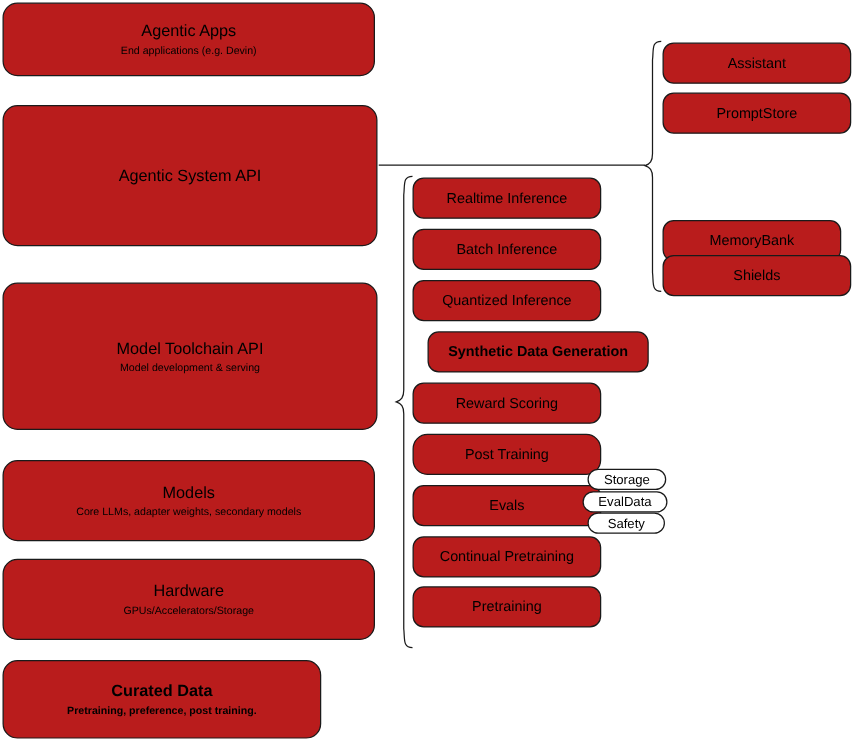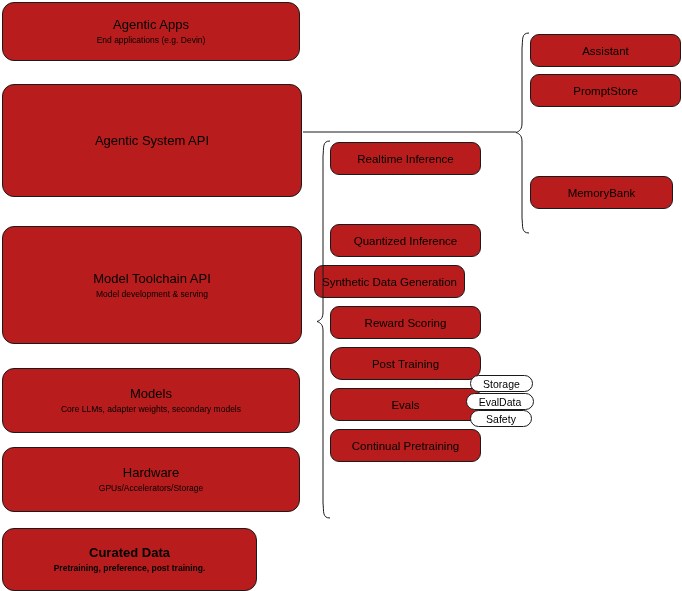--- a/index.html
+++ b/index.html
@@ -145,6 +145,9 @@
   <div class="box cap-box" style="left:330px; top:142px; width:151px; height:33px;">
     <span class="cap-label">Realtime Inference</span>
   </div>
+  <div class="box cap-box" style="left:330px; top:183px; width:151px; height:33px;">
+    <span class="cap-label">Batch Inference</span>
+  </div>
   <div class="box cap-box" style="left:330px; top:224px; width:151px; height:33px;">
     <span class="cap-label">Quantized Inference</span>
   </div>

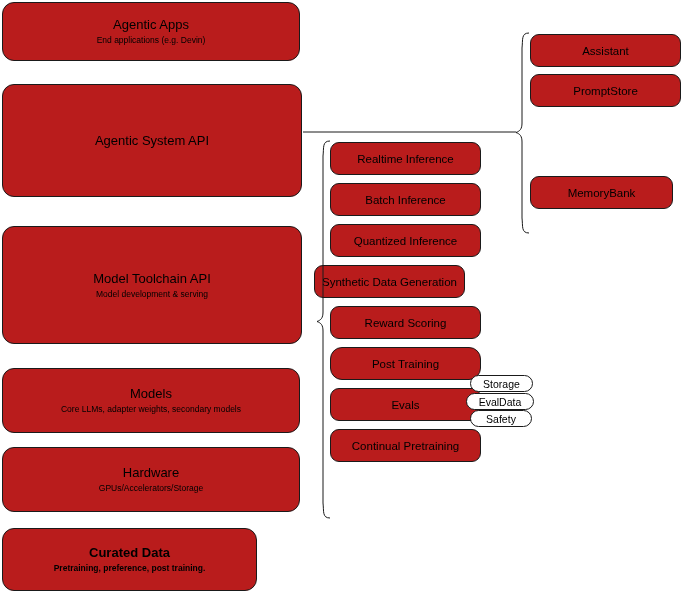--- a/index.html
+++ b/index.html
@@ -186,6 +186,9 @@
   <div class="box cap-box" style="left:530px; top:176px; width:143px; height:33px;">
     <span class="cap-label">MemoryBank</span>
   </div>
+  <div class="box cap-box" style="left:530px; top:204px; width:151px; height:33px;">
+    <span class="cap-label">Shields</span>
+  </div>
 
 </div>
 

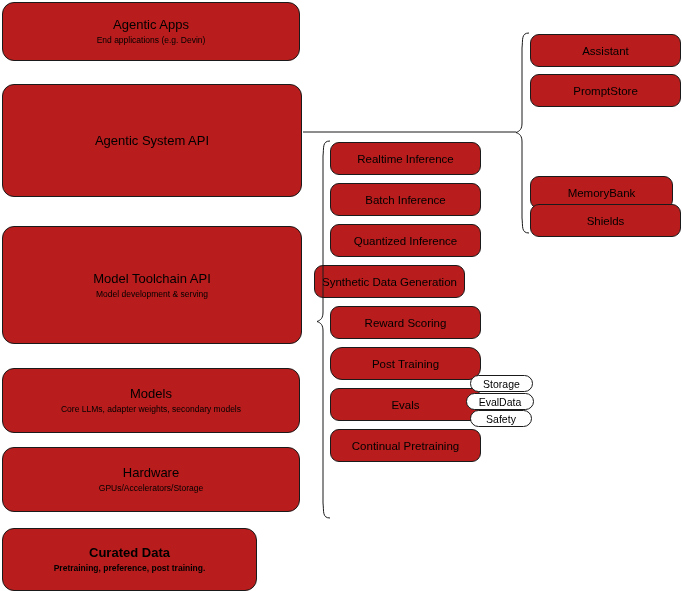--- a/index.html
+++ b/index.html
@@ -151,7 +151,7 @@
   <div class="box cap-box" style="left:330px; top:224px; width:151px; height:33px;">
     <span class="cap-label">Quantized Inference</span>
   </div>
-  <div class="box cap-box" style="left:314px; top:265px; width:151px; height:33px;">
+  <div class="box cap-box" style="left:342px; top:265px; width:177px; height:33px;font-weight:bold;">
     <span class="cap-label">Synthetic Data Generation</span>
   </div>
   <div class="box cap-box" style="left:330px; top:306px; width:151px; height:33px;">

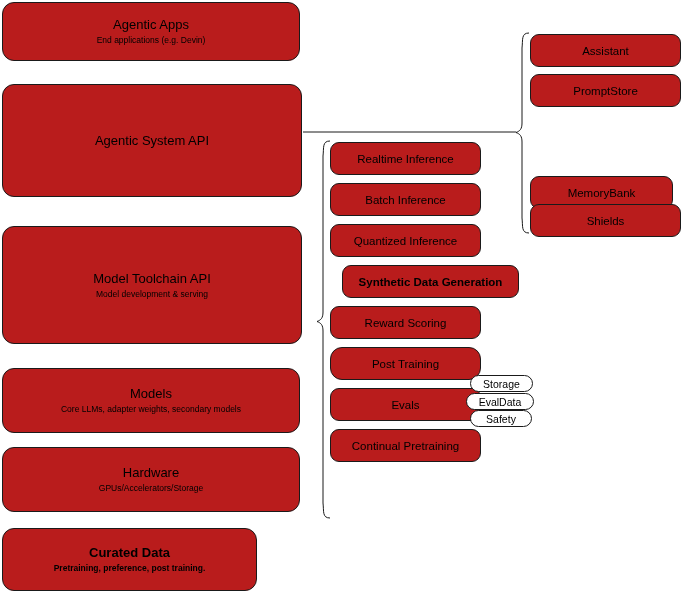--- a/index.html
+++ b/index.html
@@ -166,6 +166,9 @@
   <div class="box cap-box" style="left:330px; top:429px; width:151px; height:33px;">
     <span class="cap-label">Continual Pretraining</span>
   </div>
+  <div class="box cap-box" style="left:330px; top:469px; width:151px; height:33px;">
+    <span class="cap-label">Pretraining</span>
+  </div>
 
   <div class="mini-pill" style="left:470px; top:375px; width:63px; height:17px;">
     <span>Storage</span>

